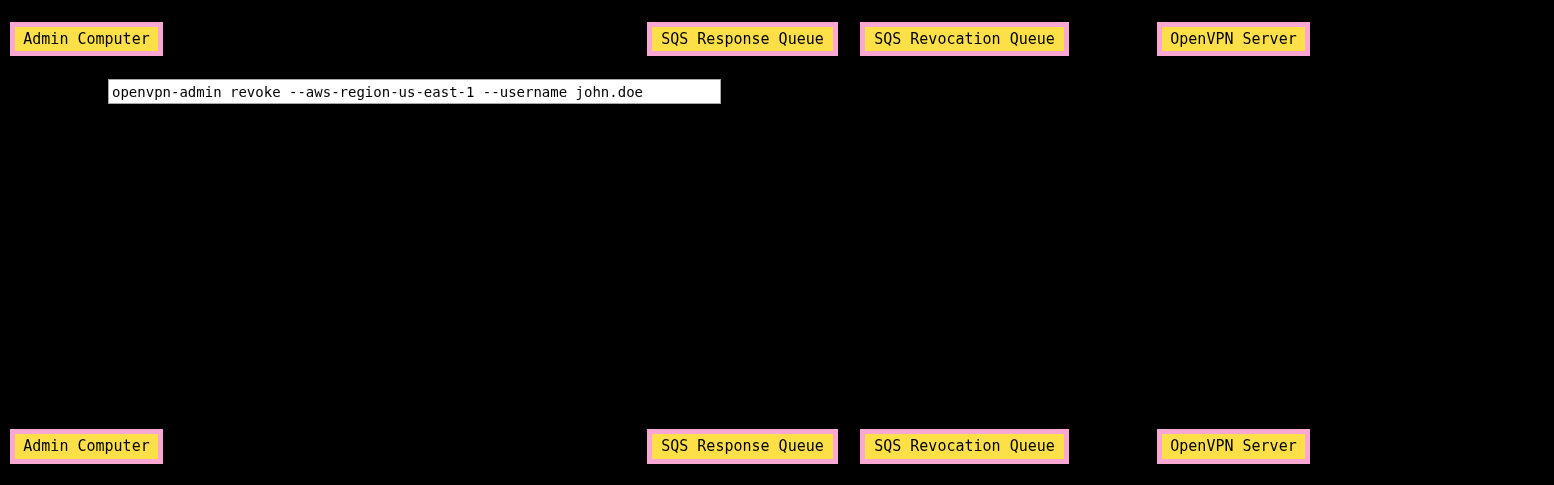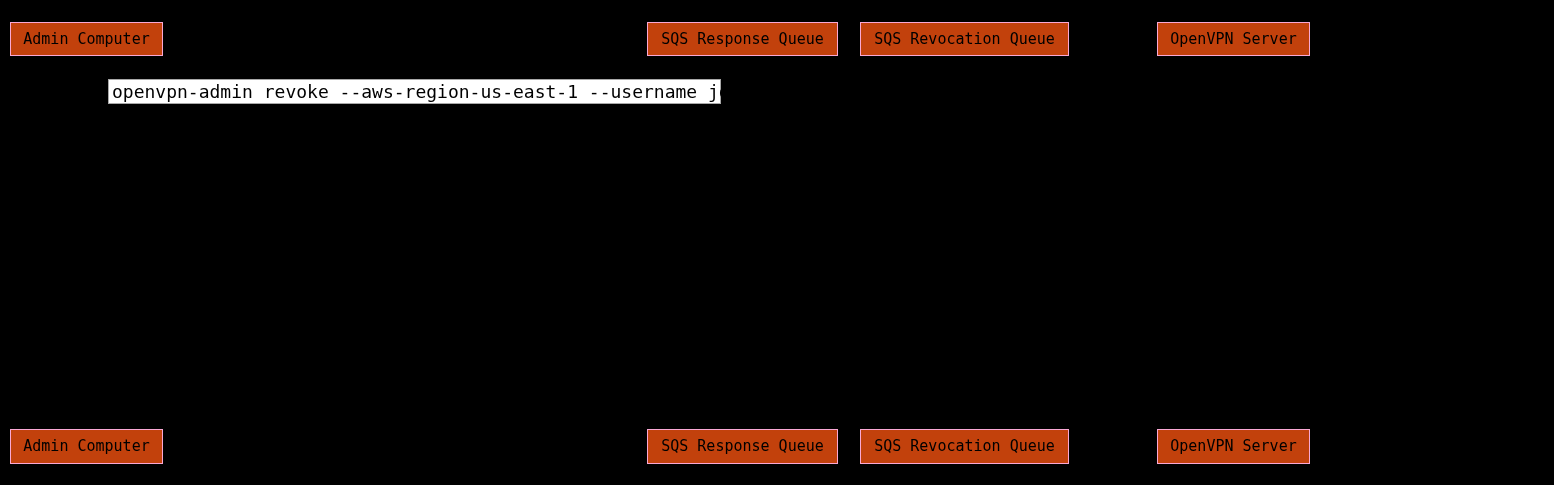--- a/index.html
+++ b/index.html
@@ -20,8 +20,8 @@
   .participant {
     position: absolute;
     box-sizing: border-box;
-    background: #c2410c;
-    border: 1px solid #f9a8d4;
+    background: #fde047;
+    border: 5px solid #f9a8d4;
     color: #000000;
     font-family: "DejaVu Sans Mono", "Liberation Mono", monospace;
     font-size: 15px;

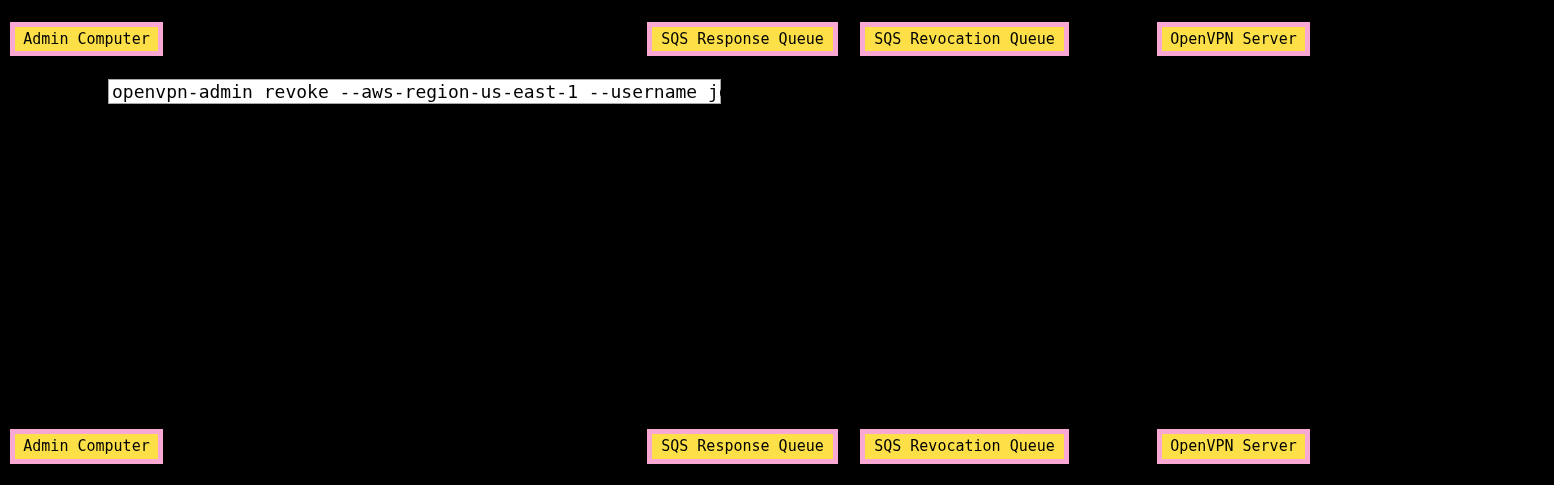--- a/index.html
+++ b/index.html
@@ -64,7 +64,7 @@
     border: 1px solid #A8A8A8;
     color: #000000;
     font-family: "DejaVu Sans Mono", "Liberation Mono", monospace;
-    font-size: 18px;
+    font-size: 14px;
     line-height: 1;
     display: flex;
     align-items: center;

